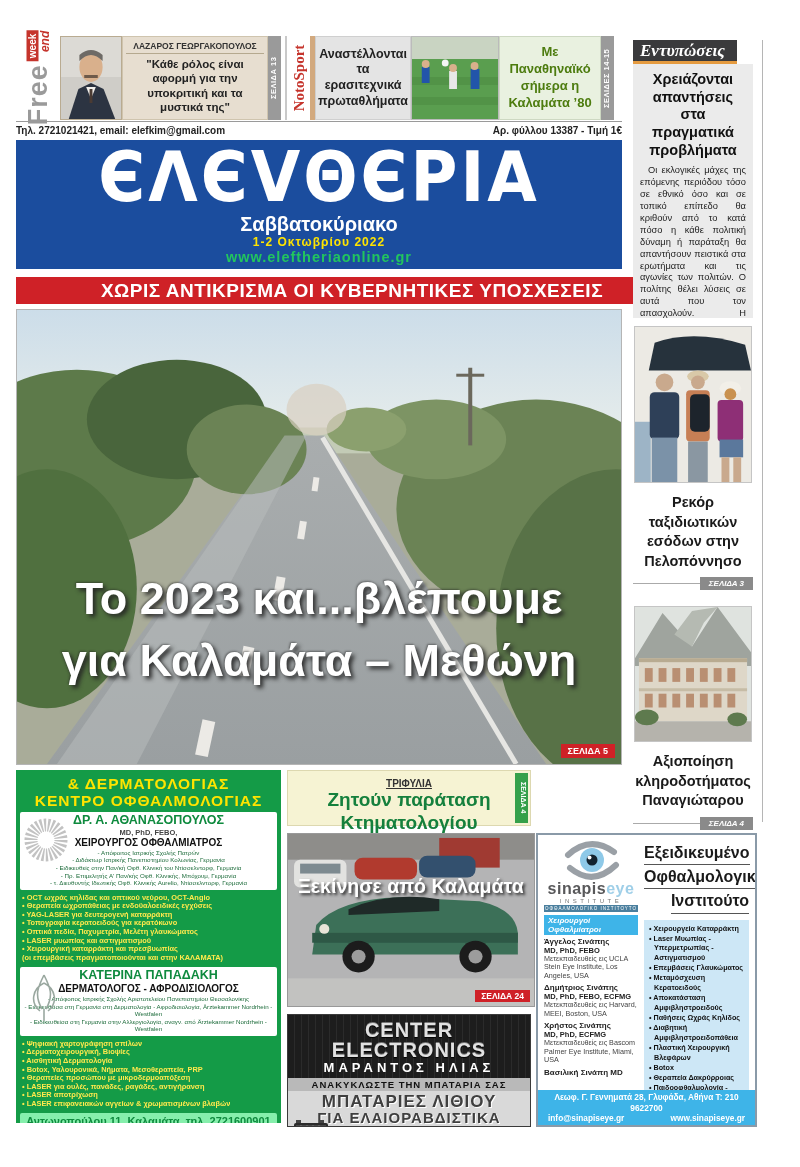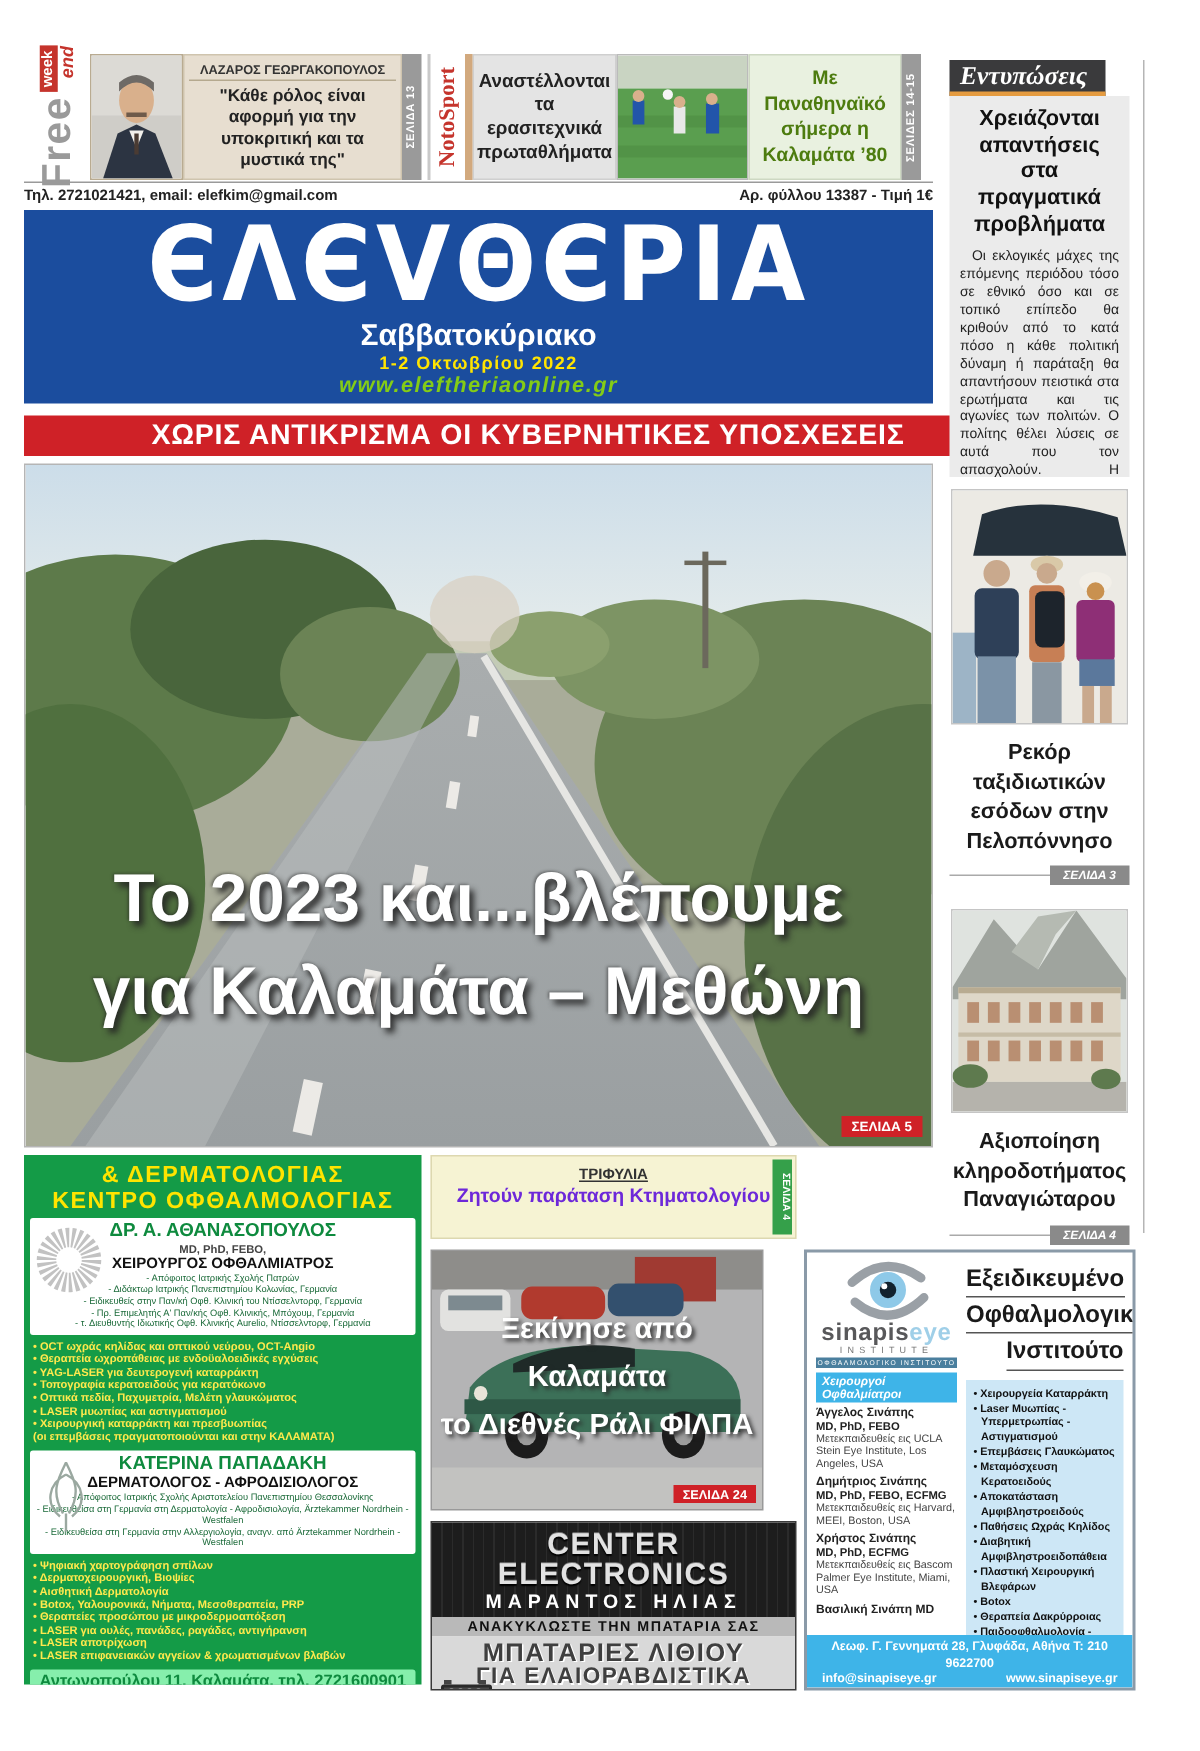--- a/index.html
+++ b/index.html
@@ -33,7 +33,7 @@
   .mast-logo { font-family:"DejaVu Sans",sans-serif; font-weight:bold; color:#fff; font-size:64px; line-height:74px; letter-spacing:3px; transform:scaleY(1.08); }
   .mast-edition { color:#fff; font-weight:bold; font-size:20px; line-height:21px; }
   .mast-date { color:#ffe400; font-weight:bold; font-size:12px; line-height:14px; letter-spacing:1px; }
-  .mast-site { color:#84cc16; font-weight:bold; font-size:14.5px; line-height:17px; letter-spacing:1px;font-style:italic; }
+  .mast-site { color:#22c55e; font-weight:bold; font-size:14.5px; line-height:17px; letter-spacing:1px; }
 
   
   #banner { position:absolute; left:16px; top:277px; width:672px; height:27px; background:#cf2127; color:#fff; font-weight:bold; font-size:19px; display:flex; align-items:center; justify-content:center; letter-spacing:.5px; }

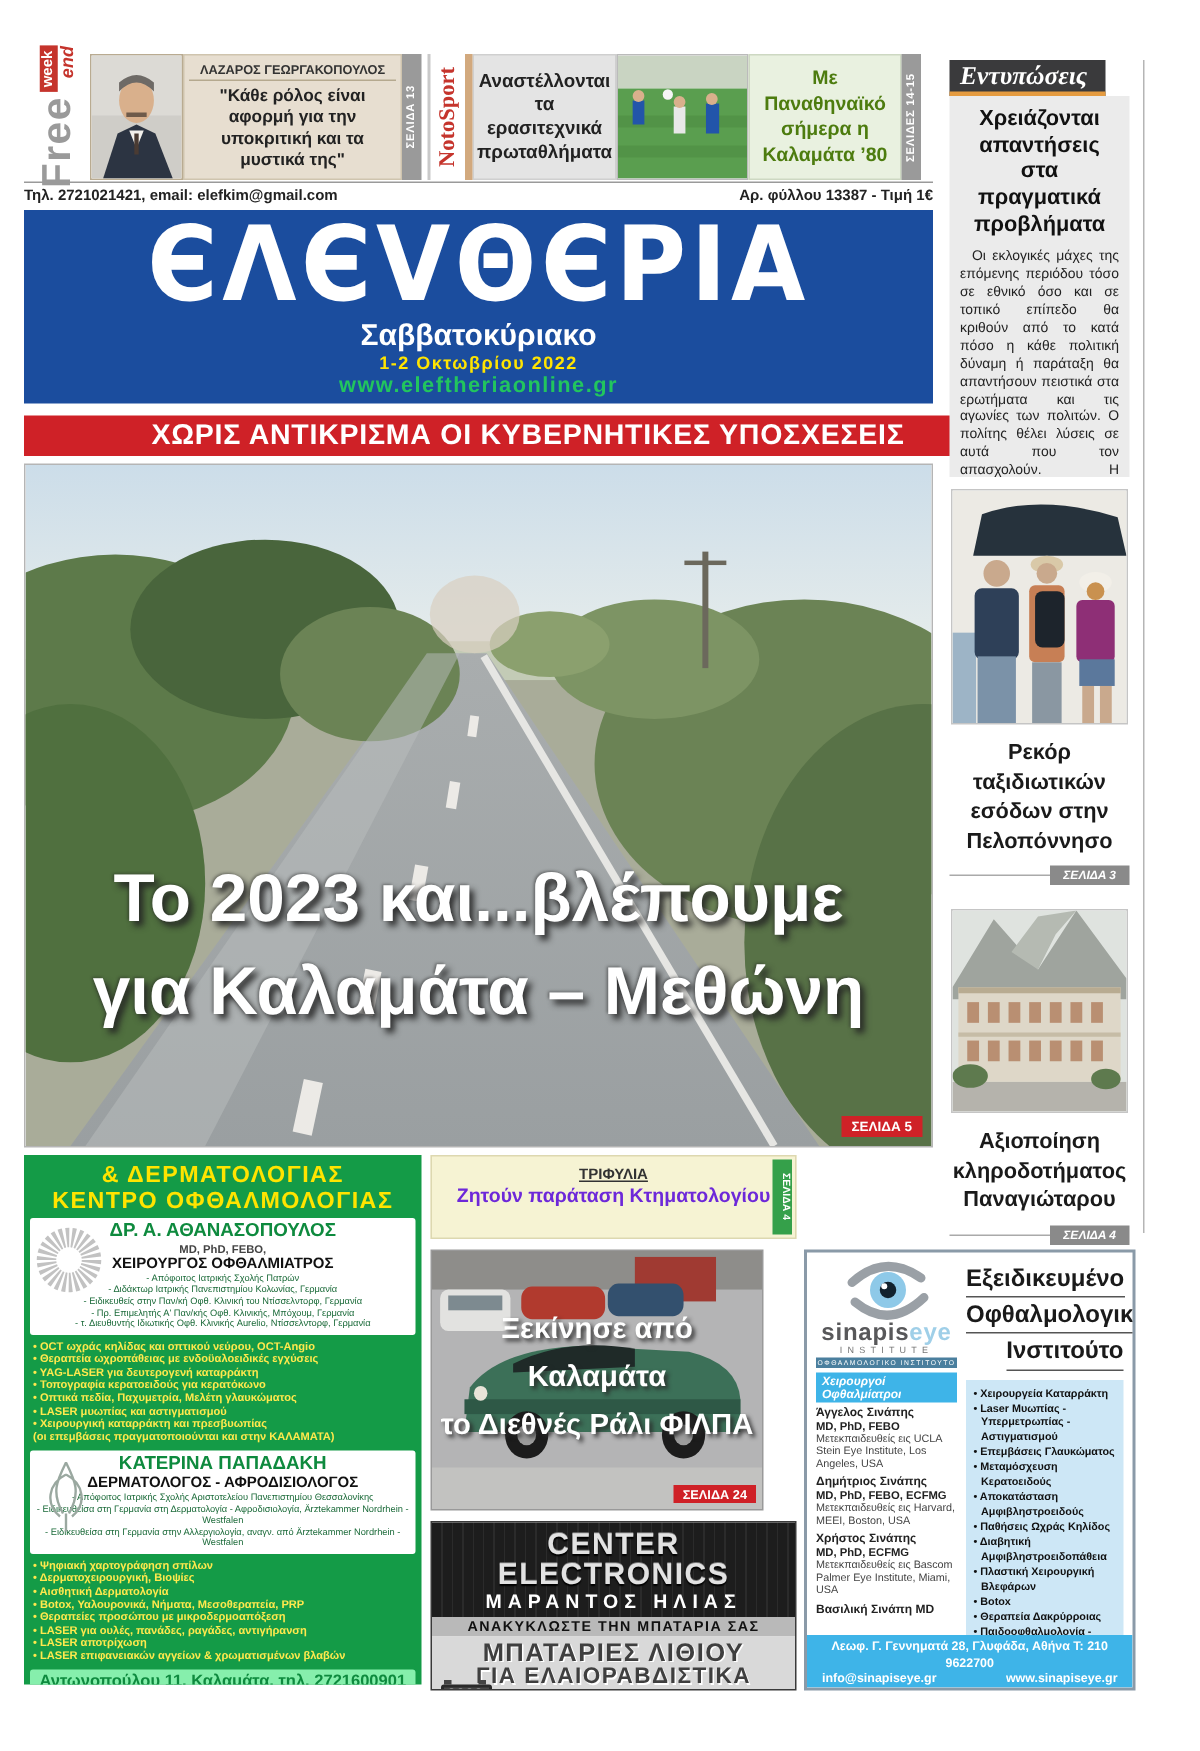--- a/index.html
+++ b/index.html
@@ -75,7 +75,7 @@
   #mid-col { position:absolute; left:287px; top:770px; width:244px; }
   .trifylia { position:relative; width:244px; height:56px; background:#f6f3d3; border:1px solid #ddd8b0; text-align:center; padding-top:7px; }
   .tri-kicker { font-size:10px; font-weight:bold; color:#333; text-decoration:underline; }
-  .tri-title { font-size:13px; font-weight:bold; color:#6d28d9; line-height:1.2; }
+  .tri-title { font-size:19px; font-weight:bold; color:#15803d; line-height:1.2; }
   .tri-tag { position:absolute; right:2px; top:2px; bottom:2px; width:13px; writing-mode:vertical-rl; background:#35a04a; color:#fff; font-size:7px; font-weight:bold; text-align:center; padding:2px 1px; }
   .rally { position:relative; width:222px; height:174px; margin-top:7px; border:1px solid #999; overflow:hidden; }
   .rally svg { display:block; width:100%; height:100%; }

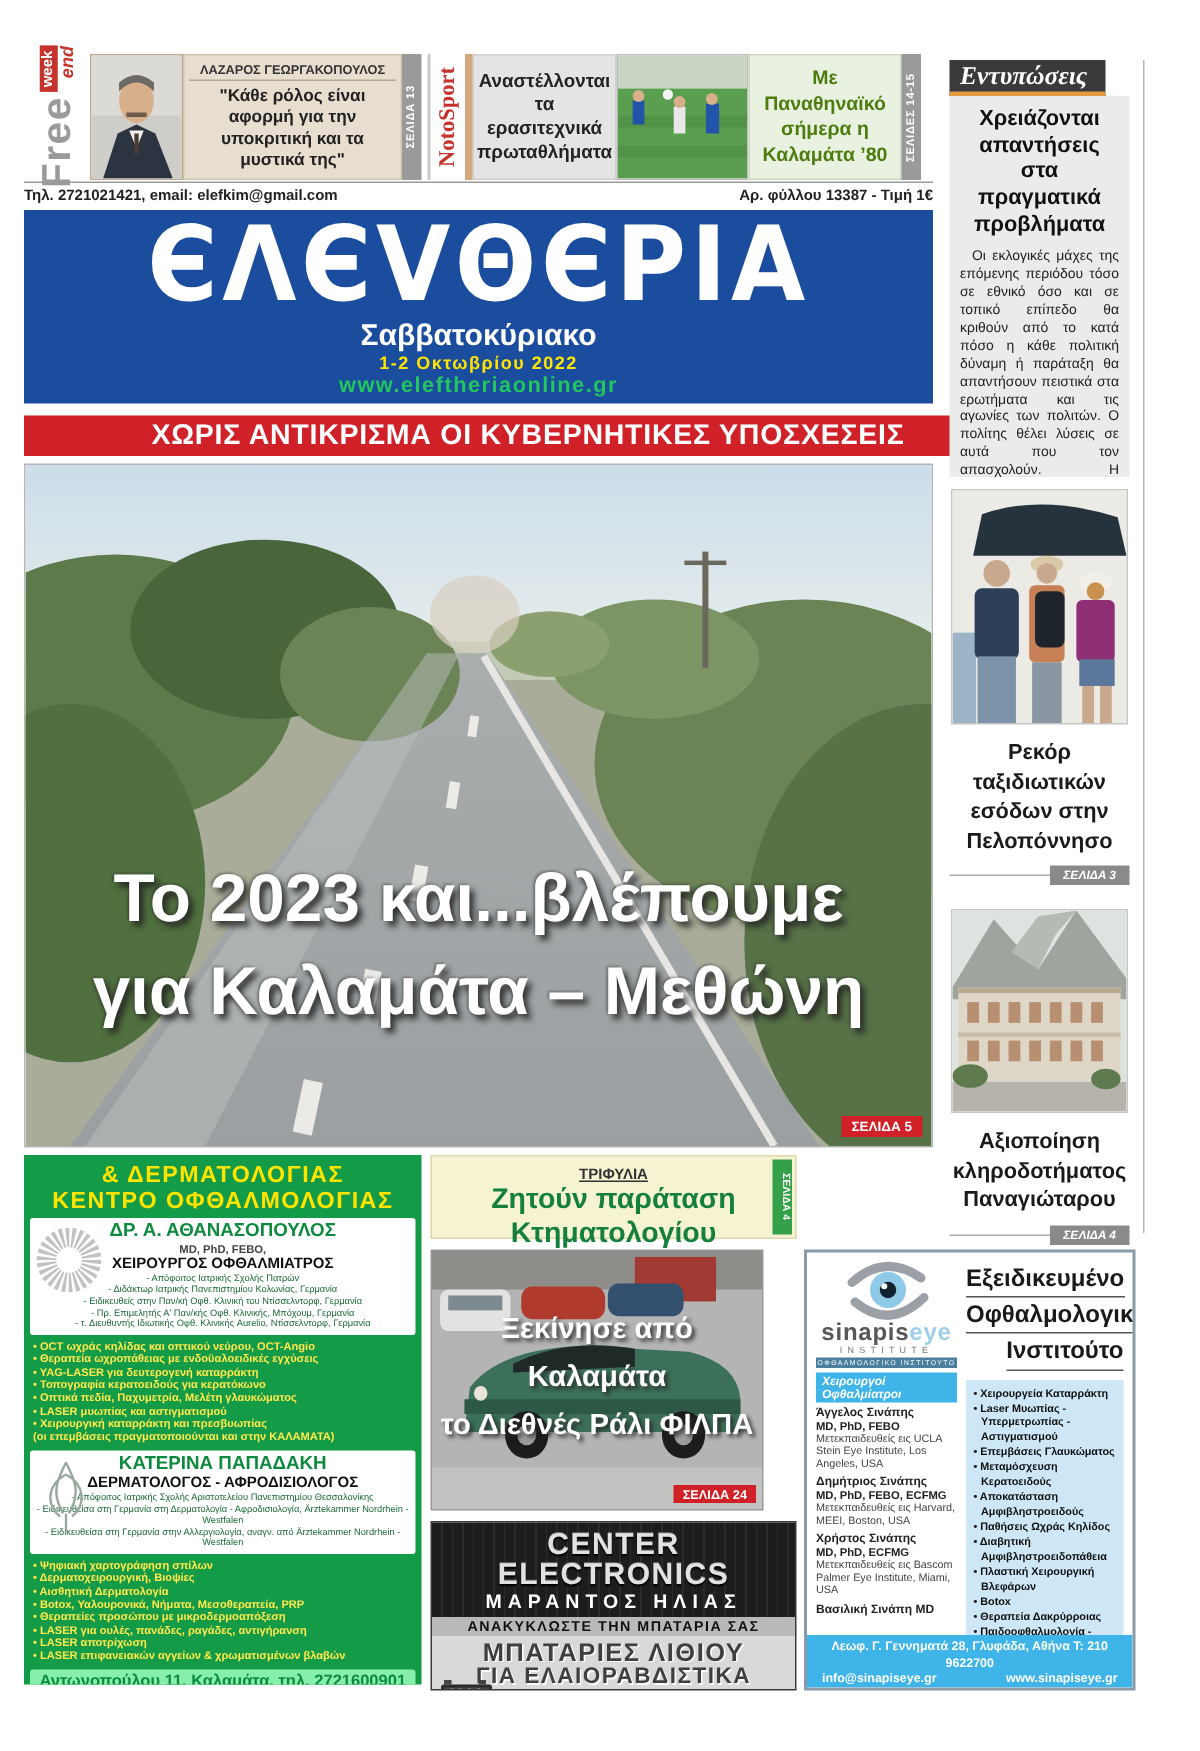--- a/index.html
+++ b/index.html
@@ -77,7 +77,7 @@
   .tri-kicker { font-size:10px; font-weight:bold; color:#333; text-decoration:underline; }
   .tri-title { font-size:19px; font-weight:bold; color:#15803d; line-height:1.2; }
   .tri-tag { position:absolute; right:2px; top:2px; bottom:2px; width:13px; writing-mode:vertical-rl; background:#35a04a; color:#fff; font-size:7px; font-weight:bold; text-align:center; padding:2px 1px; }
-  .rally { position:relative; width:222px; height:174px; margin-top:7px; border:1px solid #999; overflow:hidden; }
+  .rally { position:relative; width:248px; height:174px; margin-top:7px; border:1px solid #999; overflow:hidden; }
   .rally svg { display:block; width:100%; height:100%; }
   .rally-headline { position:absolute; left:0; right:0; top:36px; text-align:center; color:#fff; font-weight:bold; font-size:19.5px; line-height:32px; text-shadow:2px 2px 3px rgba(40,40,40,.95); }
   .rally-badge { position:absolute; right:4px; bottom:4px; background:#cf2127; color:#fff; font-weight:bold; font-size:8.5px; padding:1px 6px; }

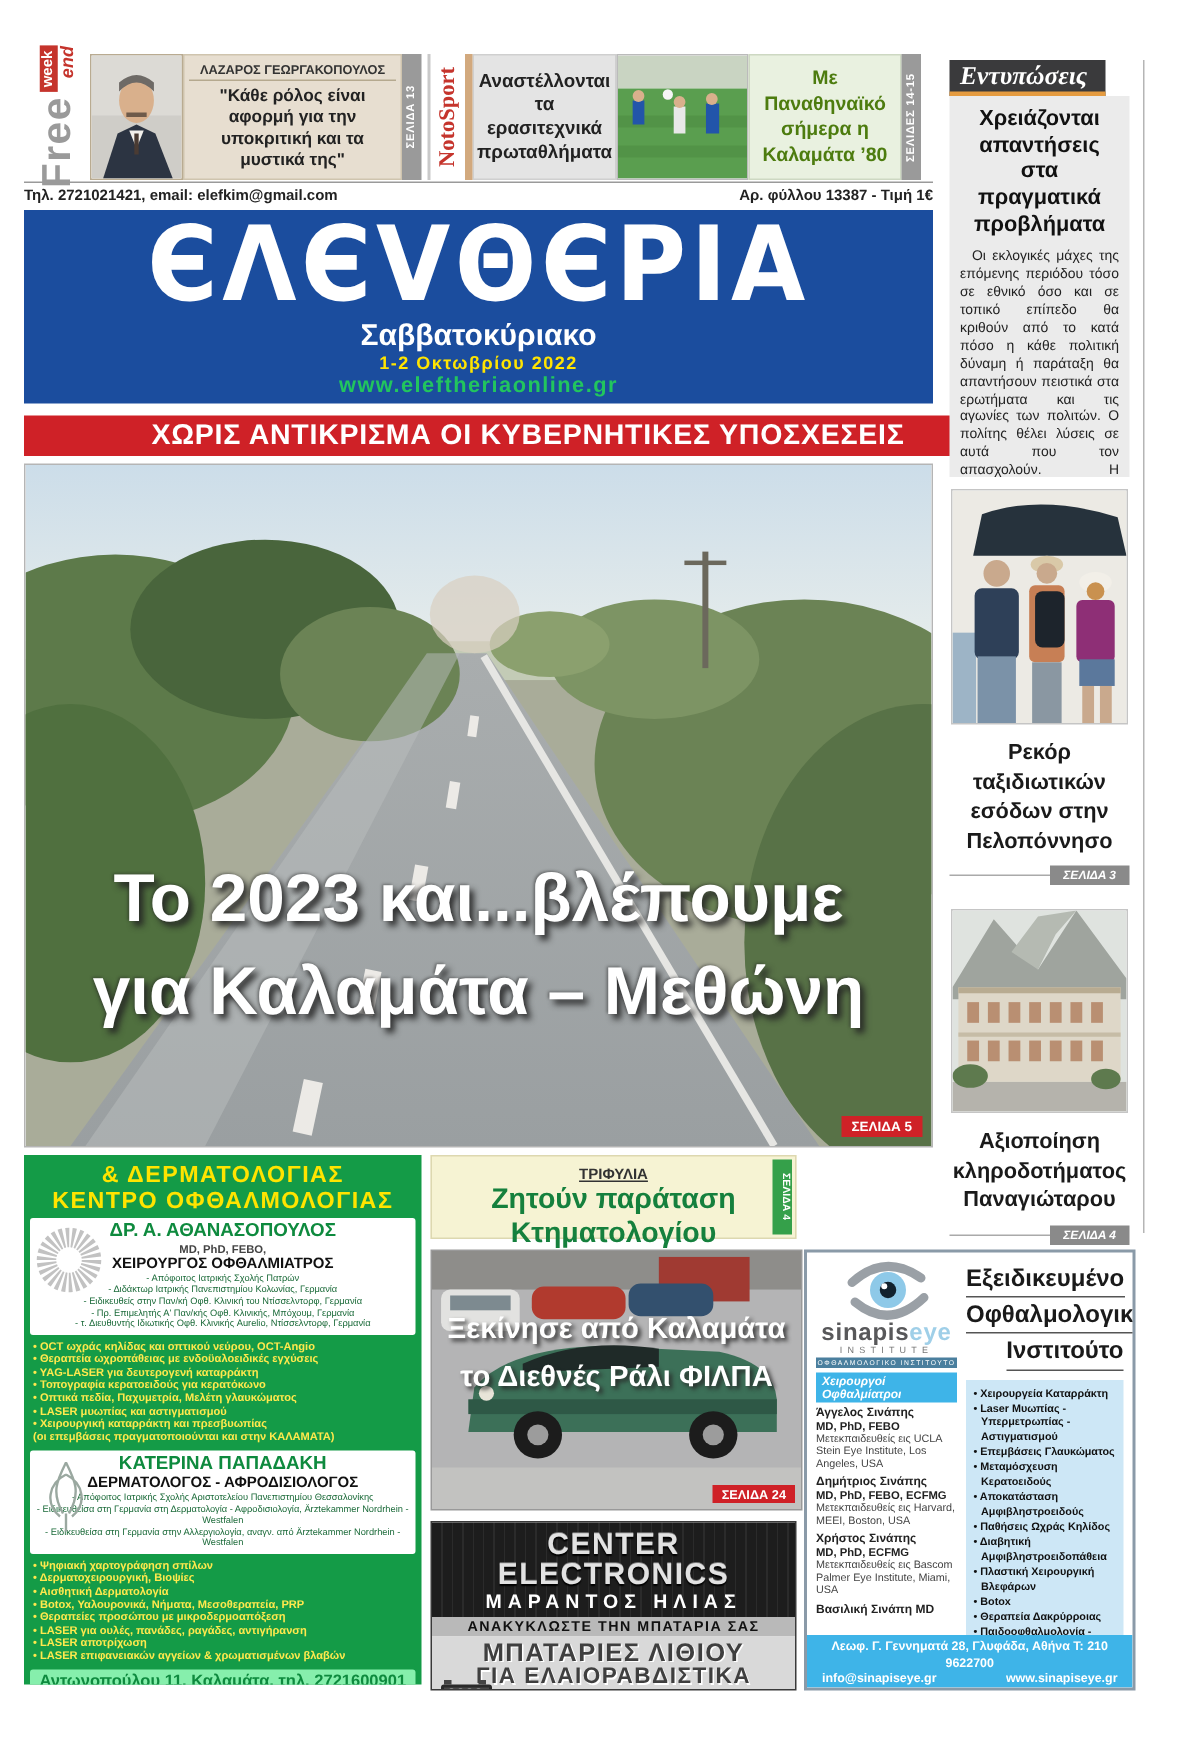--- a/index.html
+++ b/index.html
@@ -370,7 +370,6 @@
     </svg>
     <div class="rally-headline">
       <div>Ξεκίνησε από Καλαμάτα</div>
-      <div>το Διεθνές Ράλι ΦΙΛΠΑ</div>
     </div>
     <div class="rally-badge">ΣΕΛΙΔΑ 24</div>
   </div>

